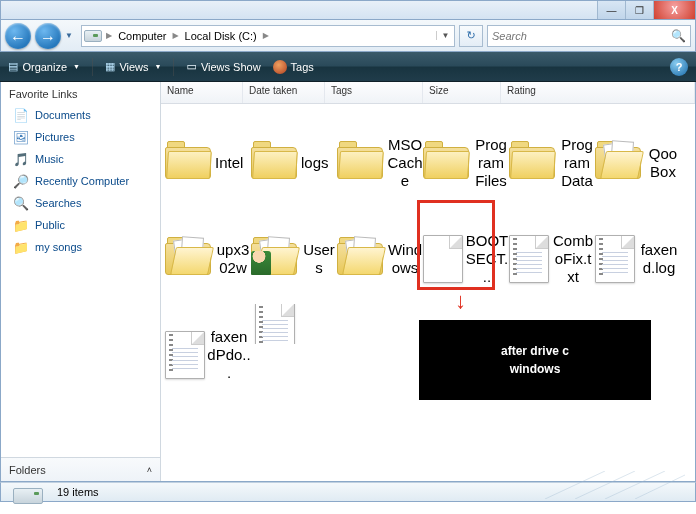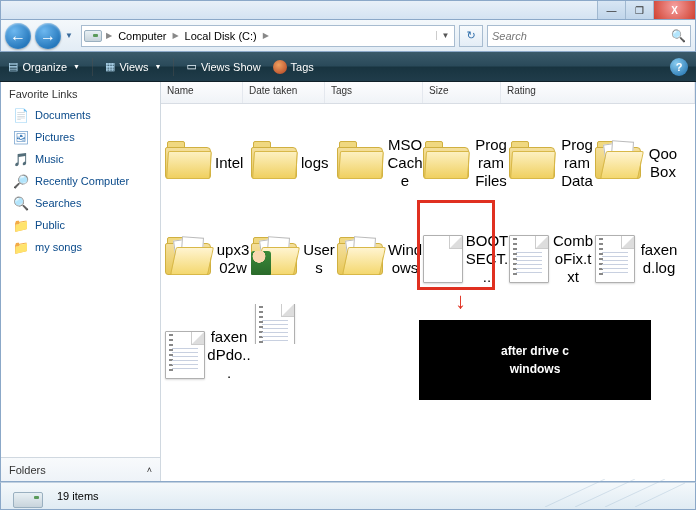--- a/index.html
+++ b/index.html
@@ -75,7 +75,7 @@
 .annot-box { position: absolute; background: #000; color: #fff; font-size: 12px; font-weight: bold; text-align: center; padding: 22px 24px; line-height: 1.5; }
 
 
-.statusbar { height: 28px; background: linear-gradient(#f4f8fb,#e0ebf3); border: 1px solid #8ba8c8; border-top: 1px solid #c0d0e0; display: flex; align-items: center; padding: 0 12px; font-size: 11px; gap: 12px; position: relative; }
+.statusbar { height: 20px; background: linear-gradient(#f4f8fb,#e0ebf3); border: 1px solid #8ba8c8; border-top: 1px solid #c0d0e0; display: flex; align-items: center; padding: 0 12px; font-size: 11px; gap: 12px; position: relative; }
 .status-icon { width: 32px; height: 24px; position: relative; }
 .drive-ico { width: 30px; height: 16px; background: linear-gradient(#e8f0f4,#c8d4dc); border: 1px solid #9ab0c0; border-radius: 2px; position: absolute; bottom: 0; }
 .drive-ico::after { content:""; position:absolute; right:3px; top:3px; width:5px; height:3px; background:#5a9a5a; border-radius:1px; }

